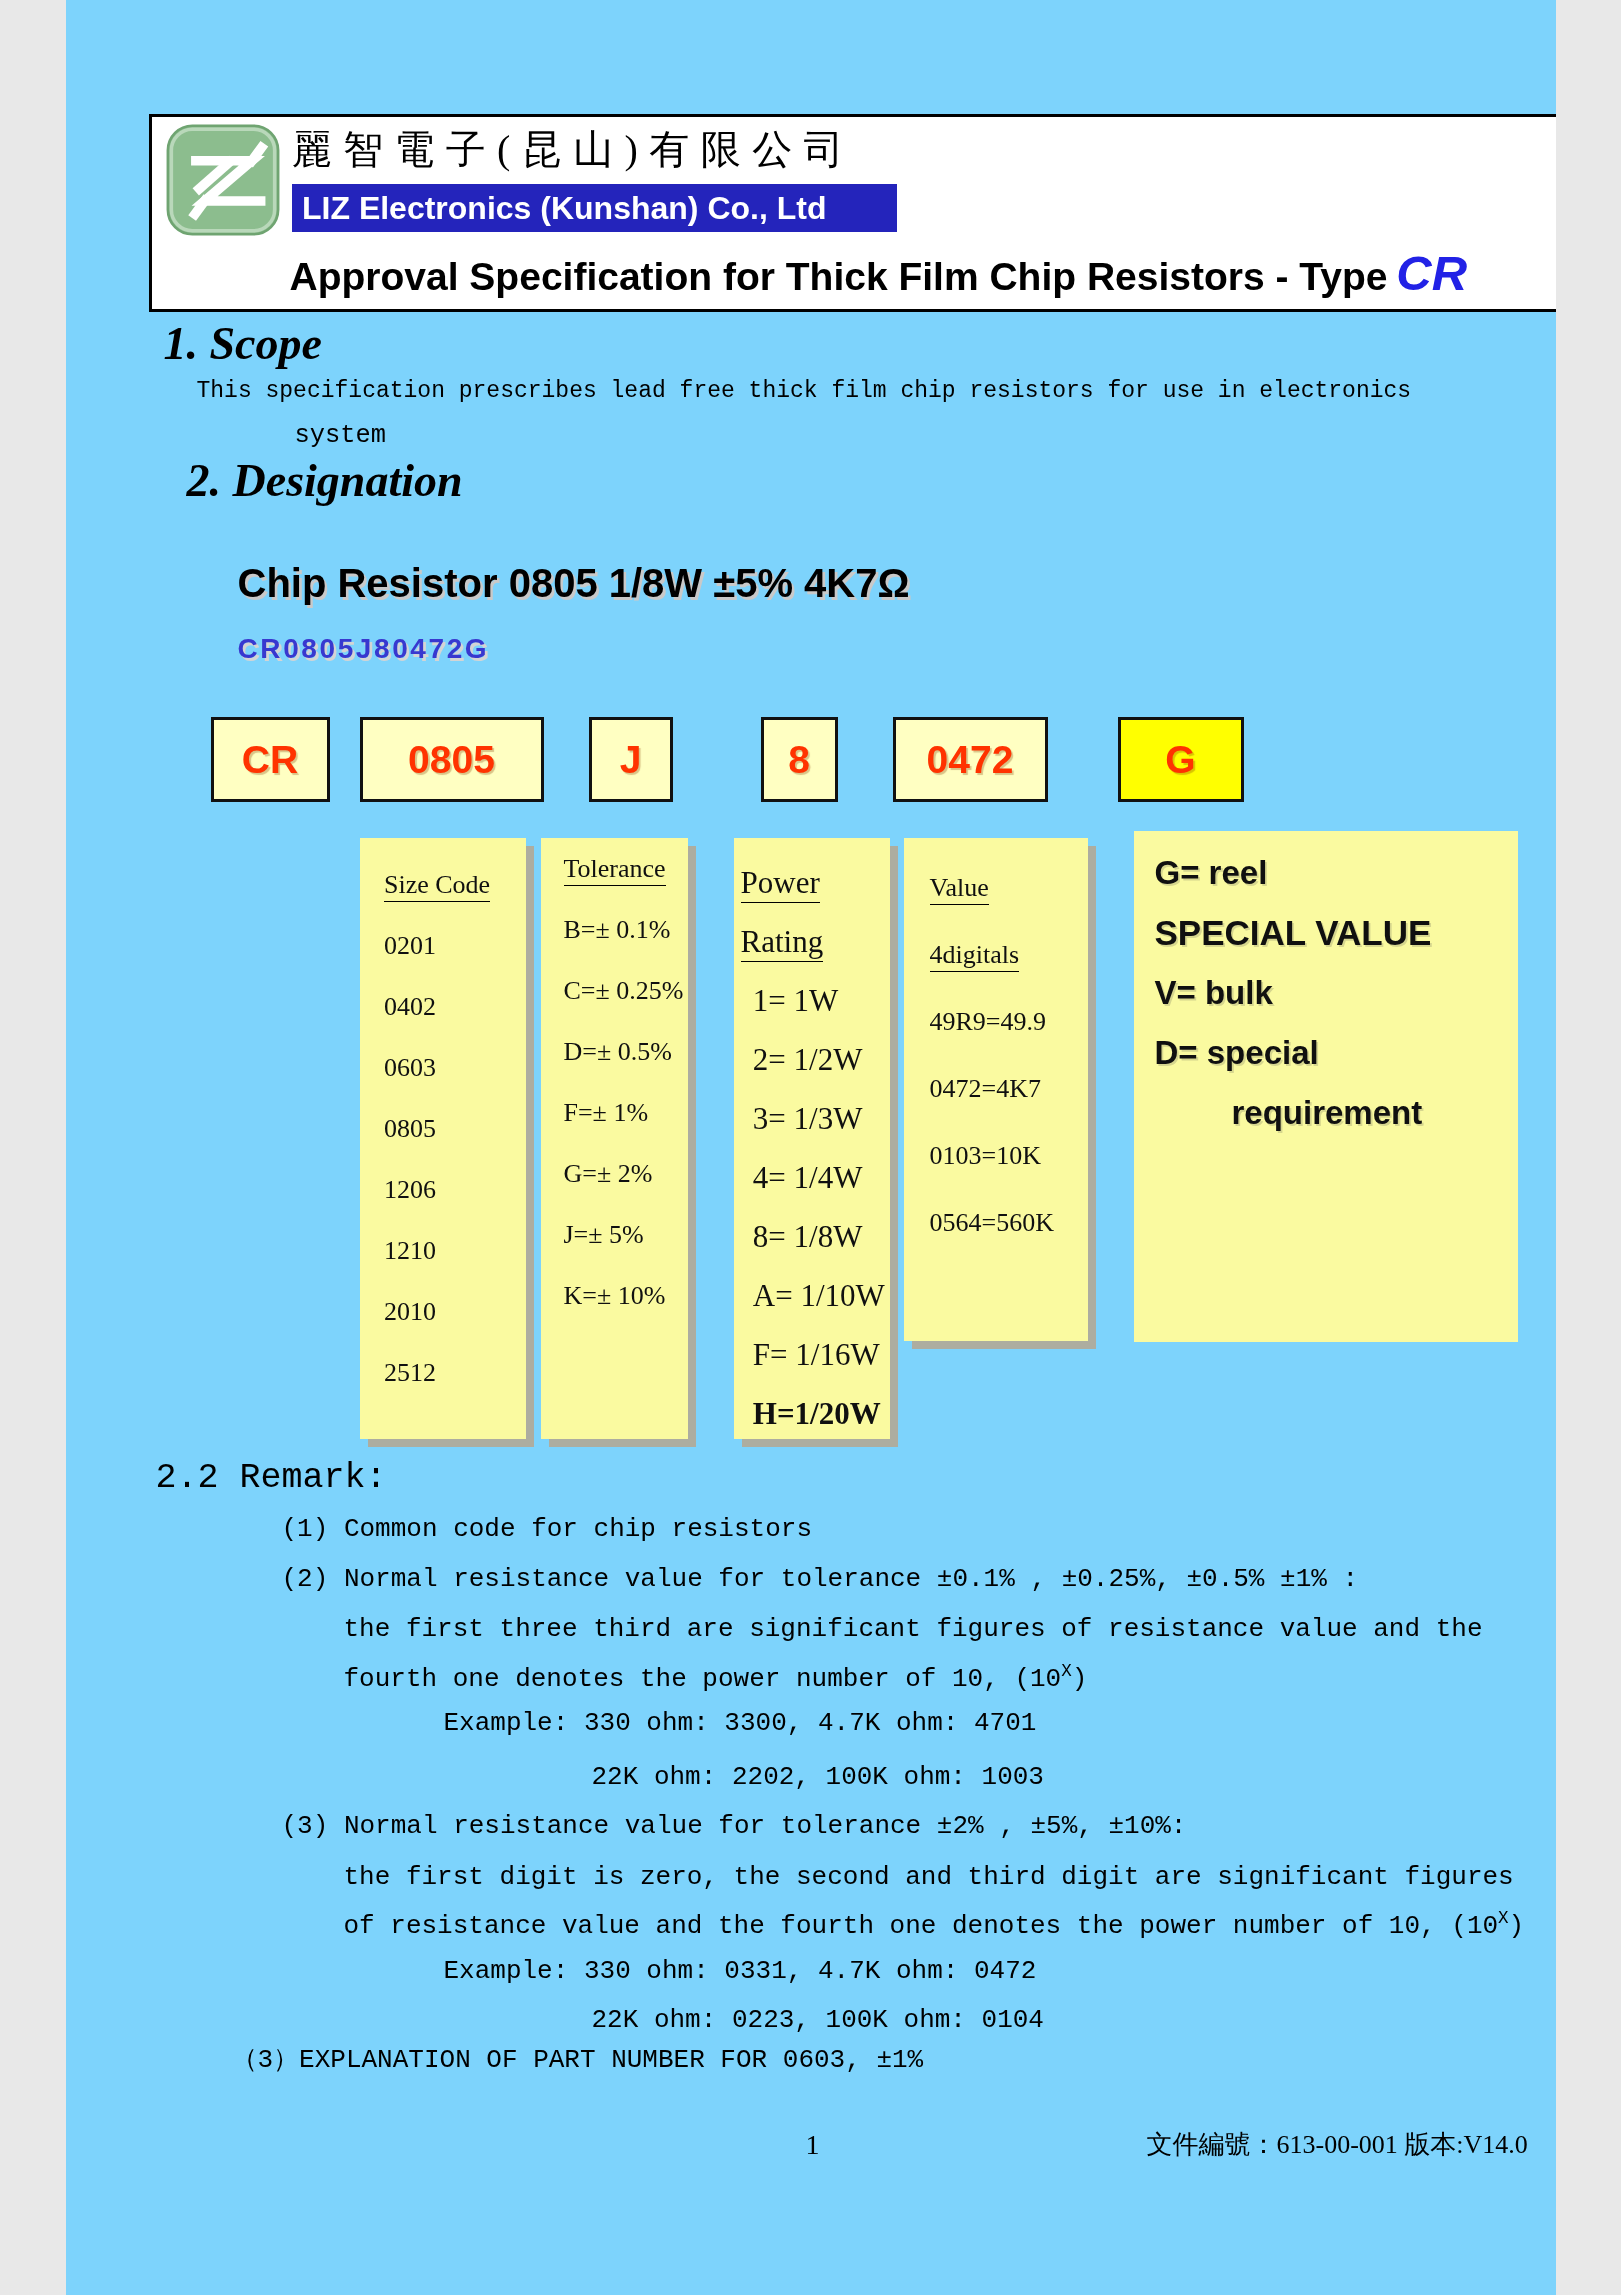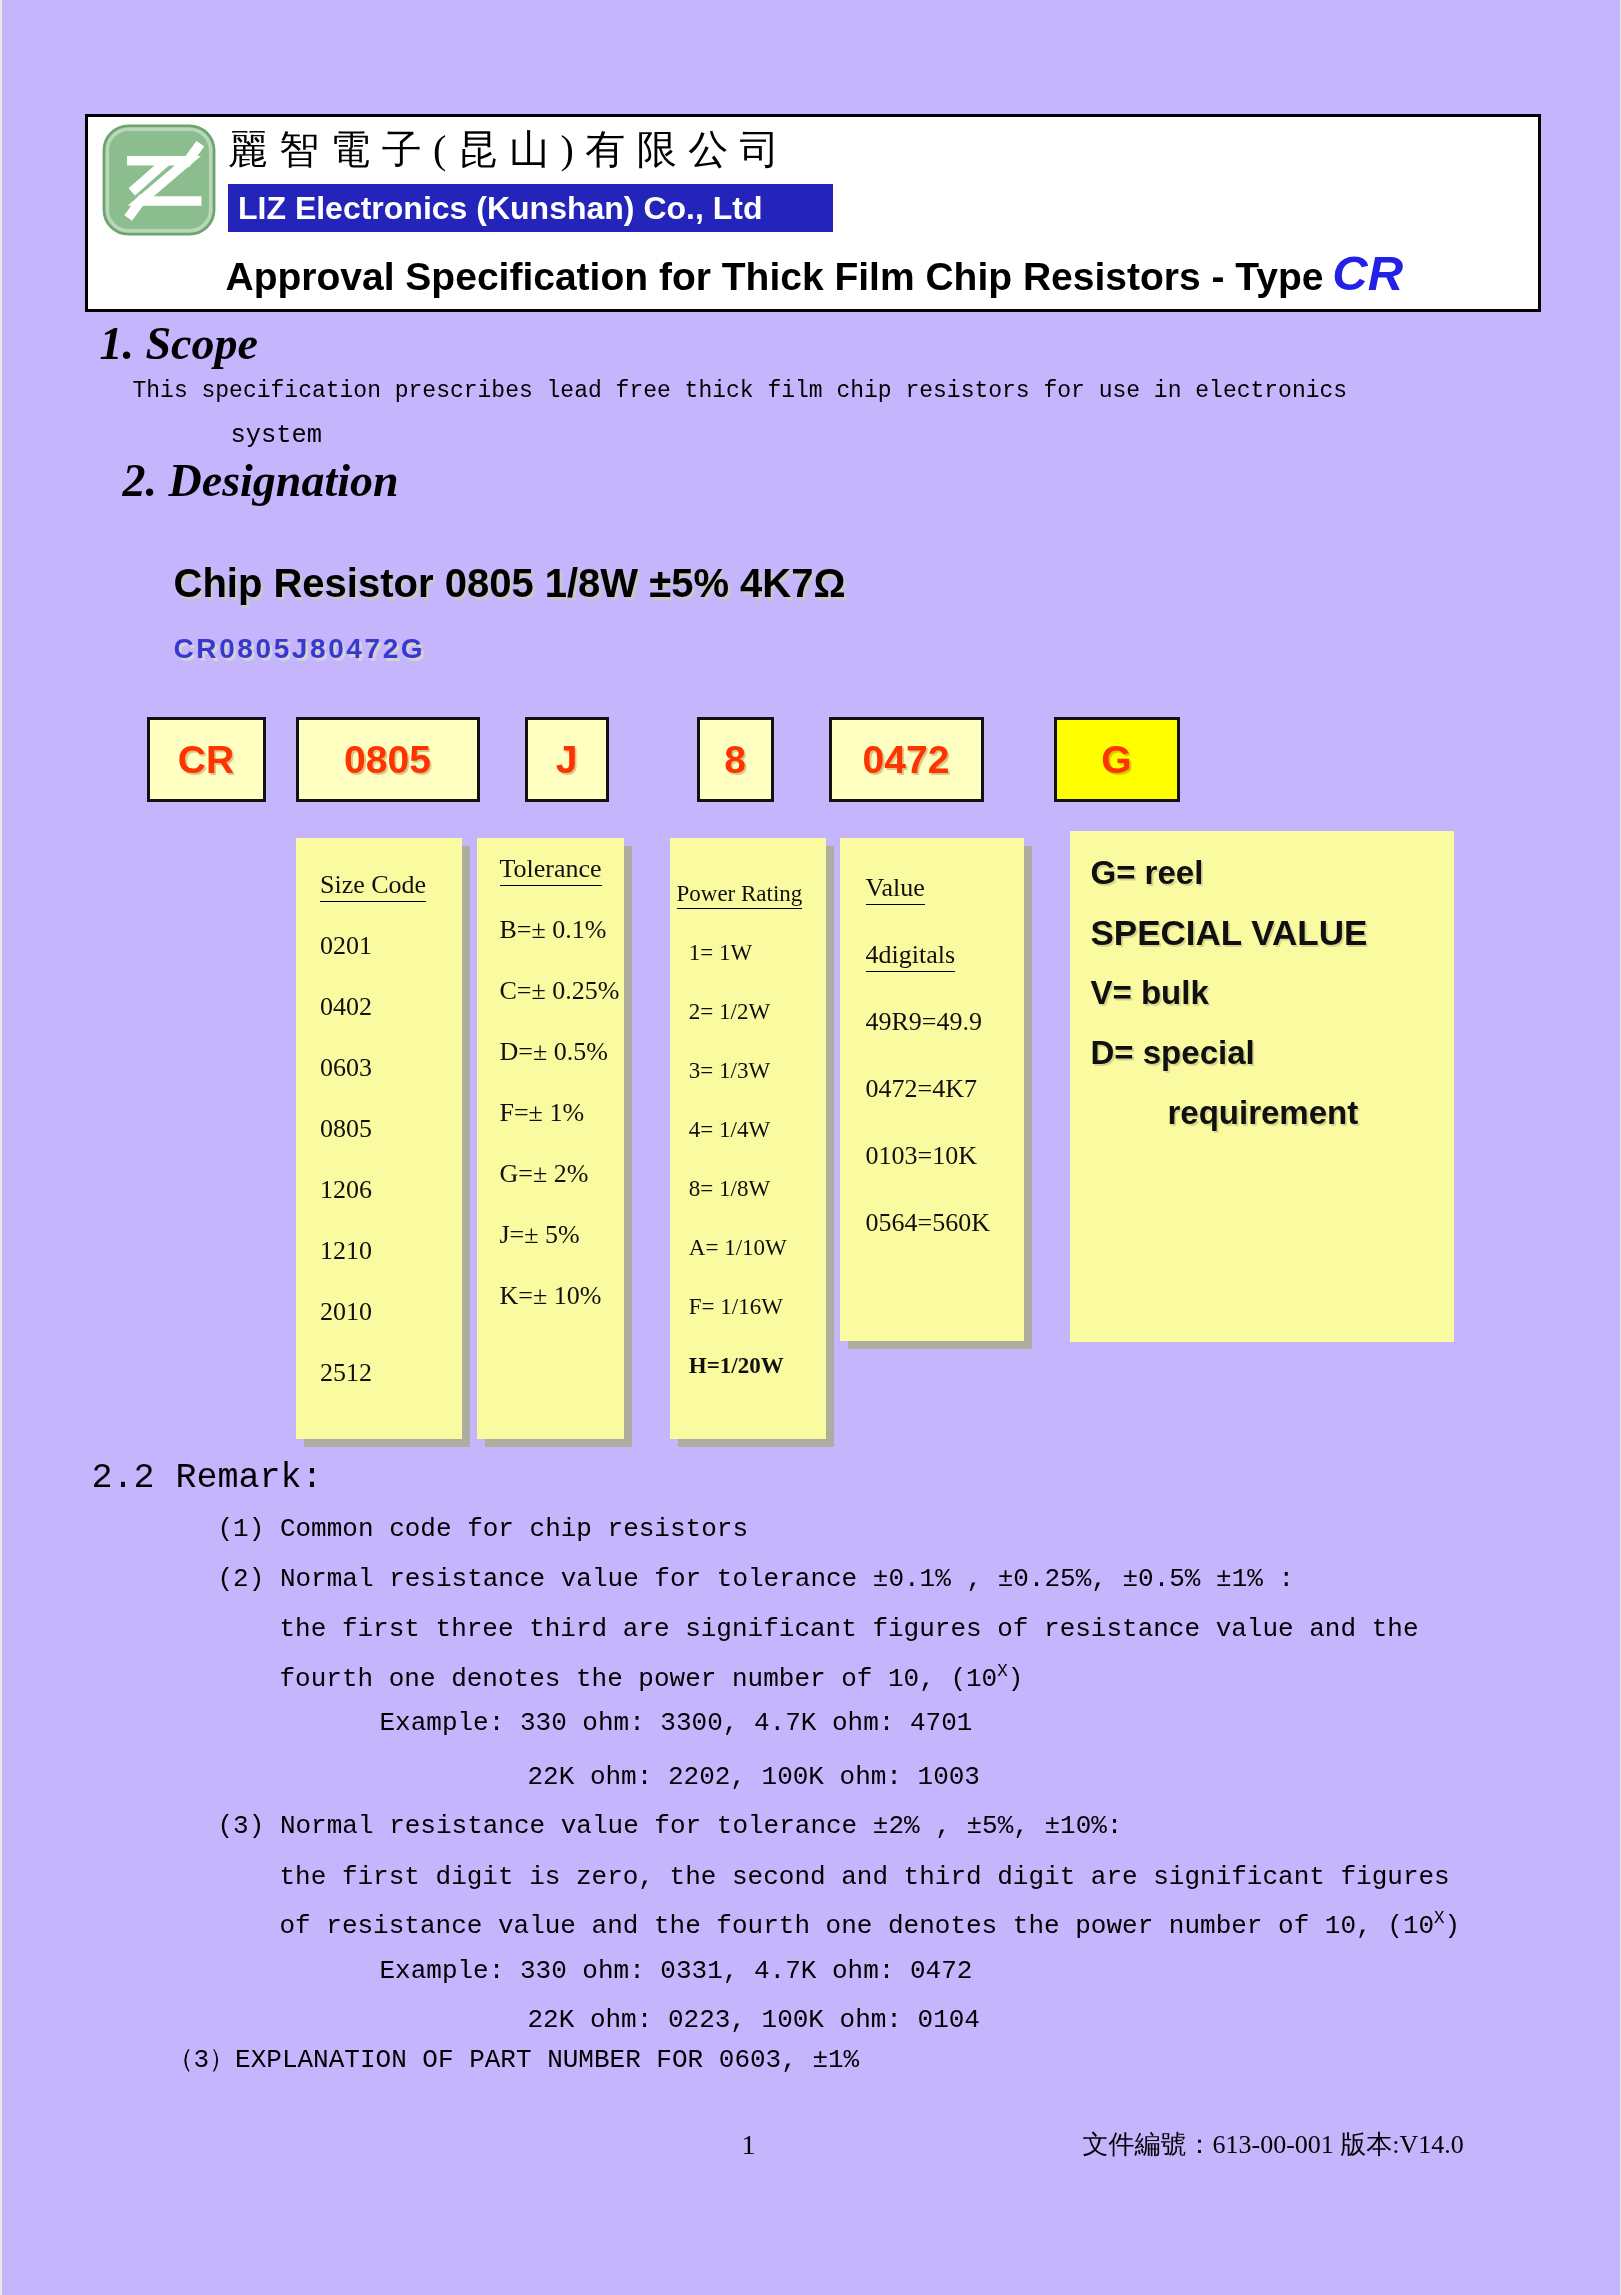--- a/index.html
+++ b/index.html
@@ -5,7 +5,7 @@
   * { margin:0; padding:0; box-sizing:border-box; }
   html,body { background:#e8e8e8; }
   .page {
-    position:relative; width:1618px; height:2295px; background:#c4b5fd;
+    position:relative; width:1490px; height:2295px; background:#7dd3fc;
     font-family:"Liberation Serif", serif; color:#000; overflow:hidden; margin:0 auto;
   }
   

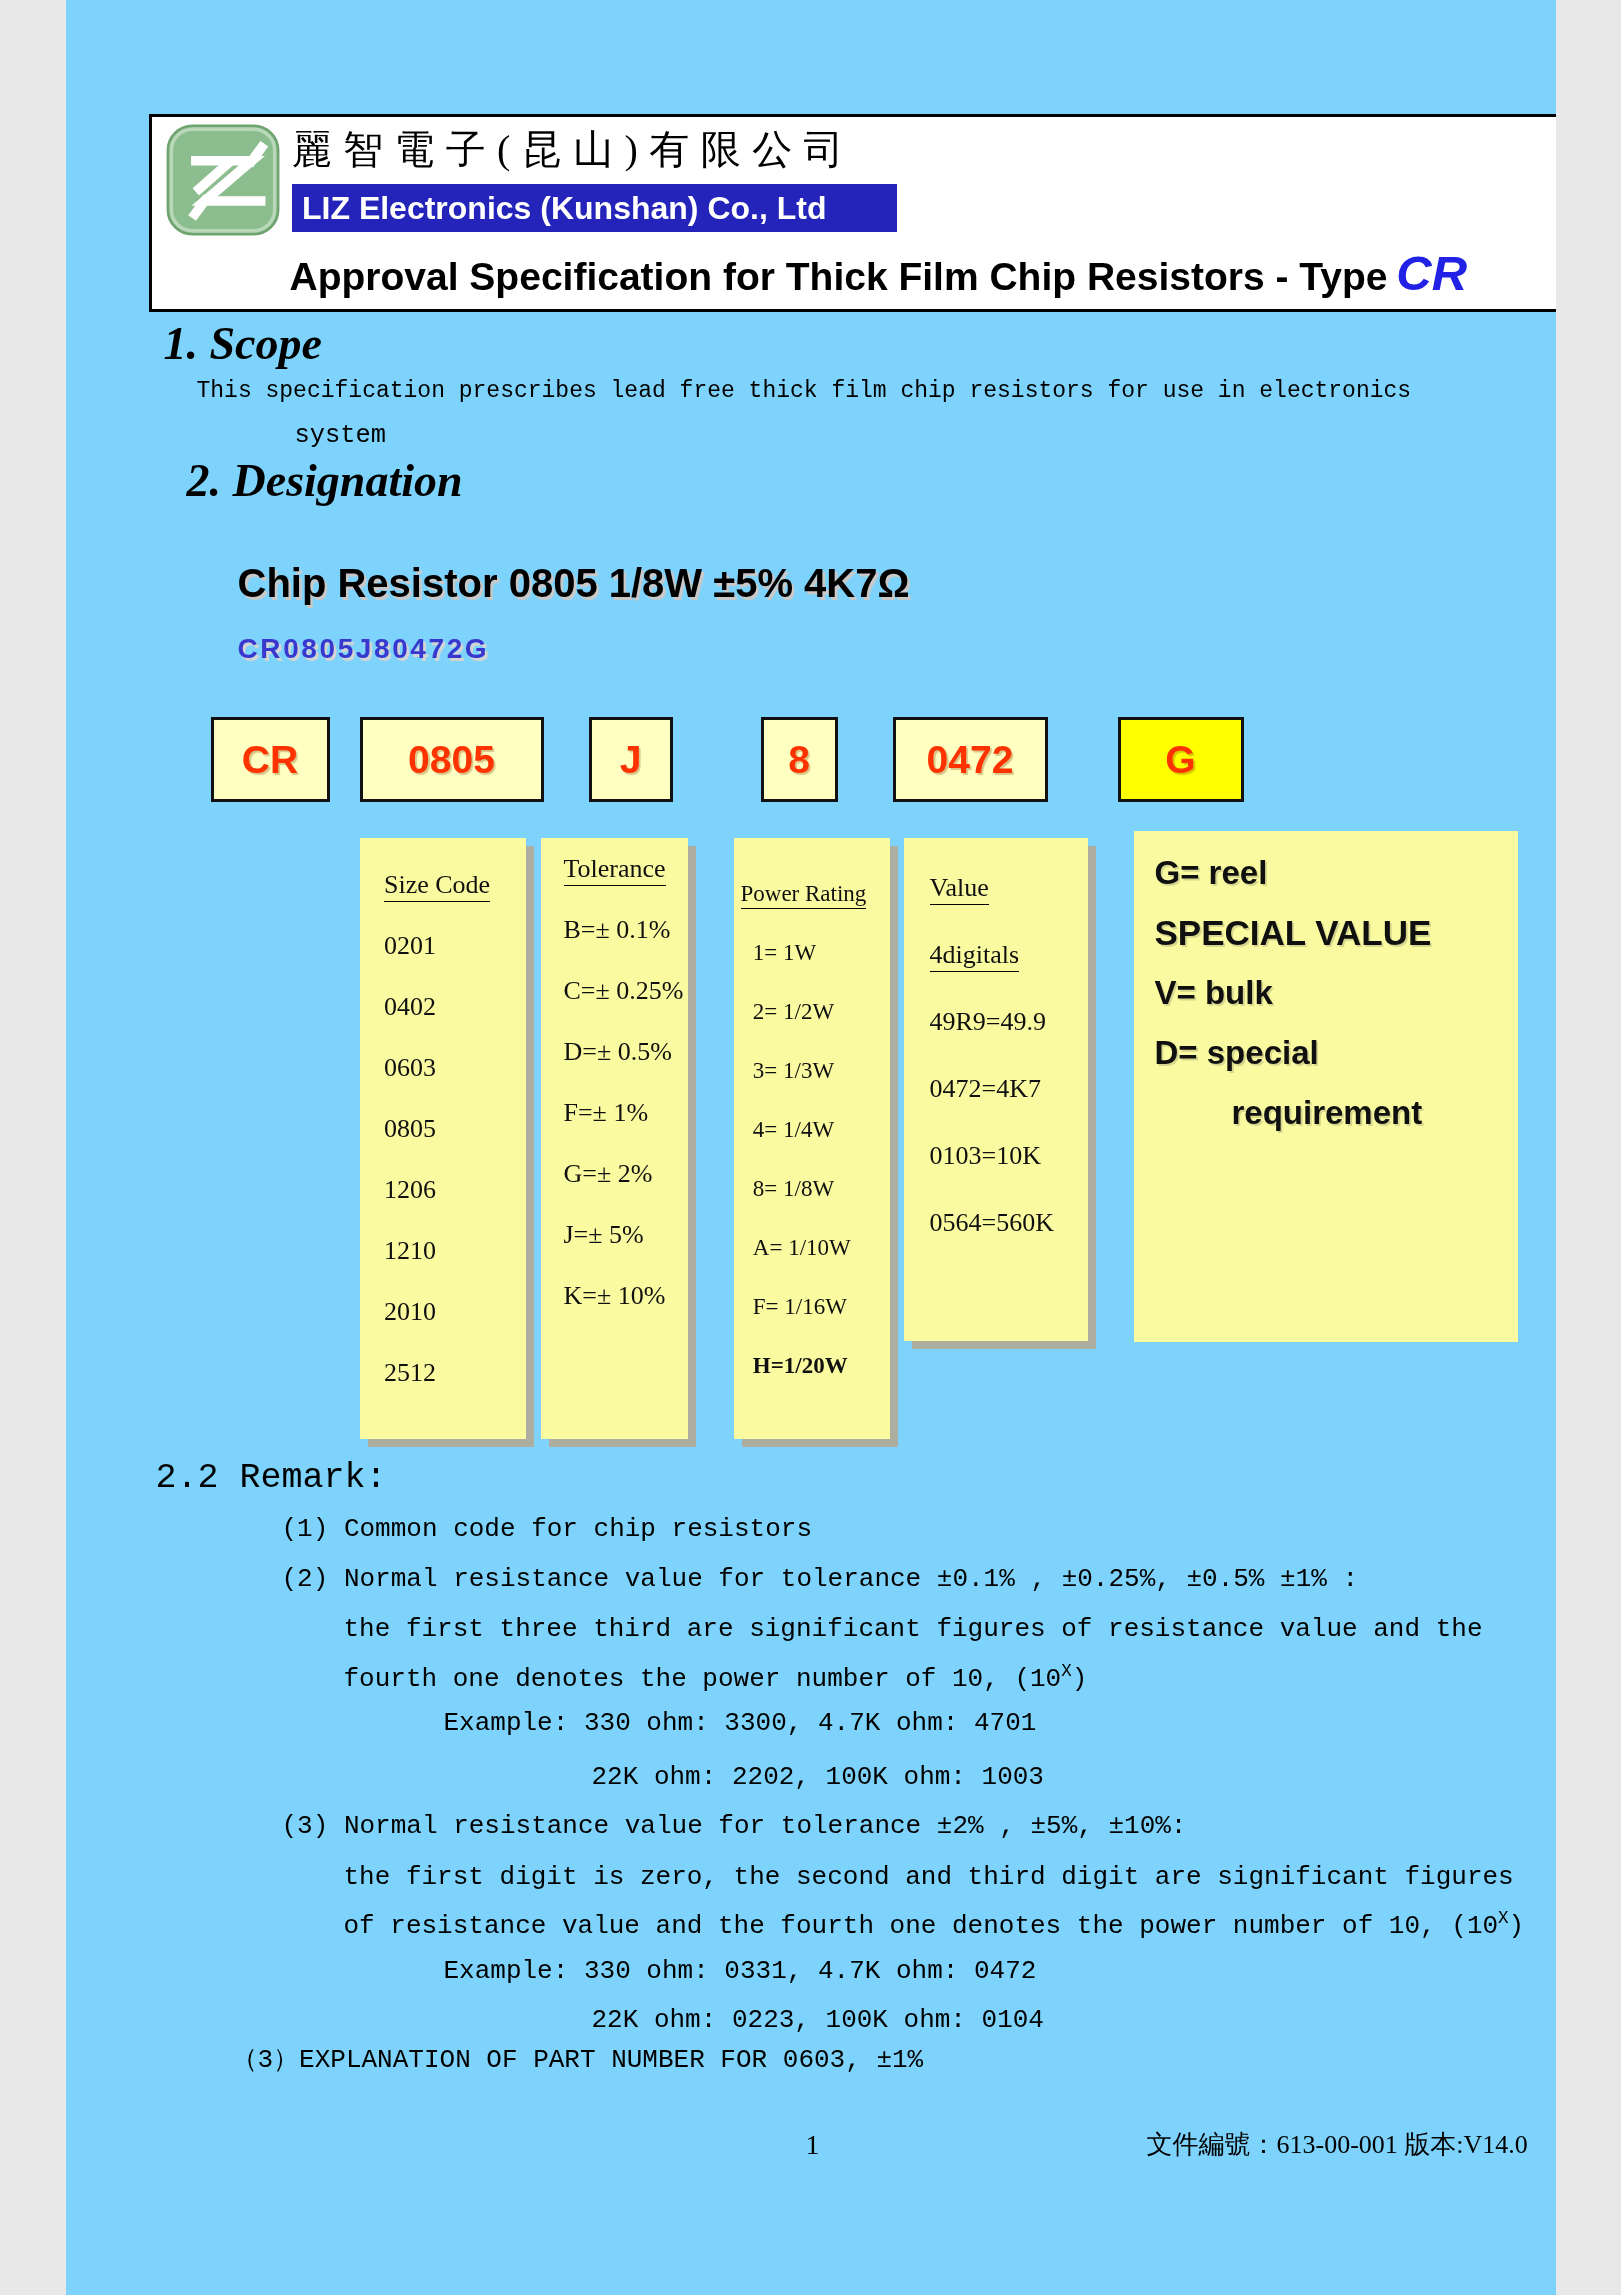--- a/index.html
+++ b/index.html
@@ -73,7 +73,7 @@
   .p-series    { left:114px;  width:166px; height:383px; padding:17.5px 0 0 19px; }
   .p-size      { left:294px;  width:166px; height:601px; padding:16px 0 0 24.5px; }
   .p-tolerance { left:475px;  width:147px; height:601px; padding:0 0 0 23px; }
-  .p-power     { left:668px;  width:156px; height:601px; padding:26px 0 0 7px; font-size:23px; }
+  .p-power     { left:668px;  width:156px; height:601px; padding:15px 0 0 7px; font-size:31px; }
   .p-value     { left:838px;  width:184px; height:503px; padding:16px 0 0 26px; }
   .p-special   {
     left:1068px; top:831px; width:384px; height:511px; box-shadow:none;

